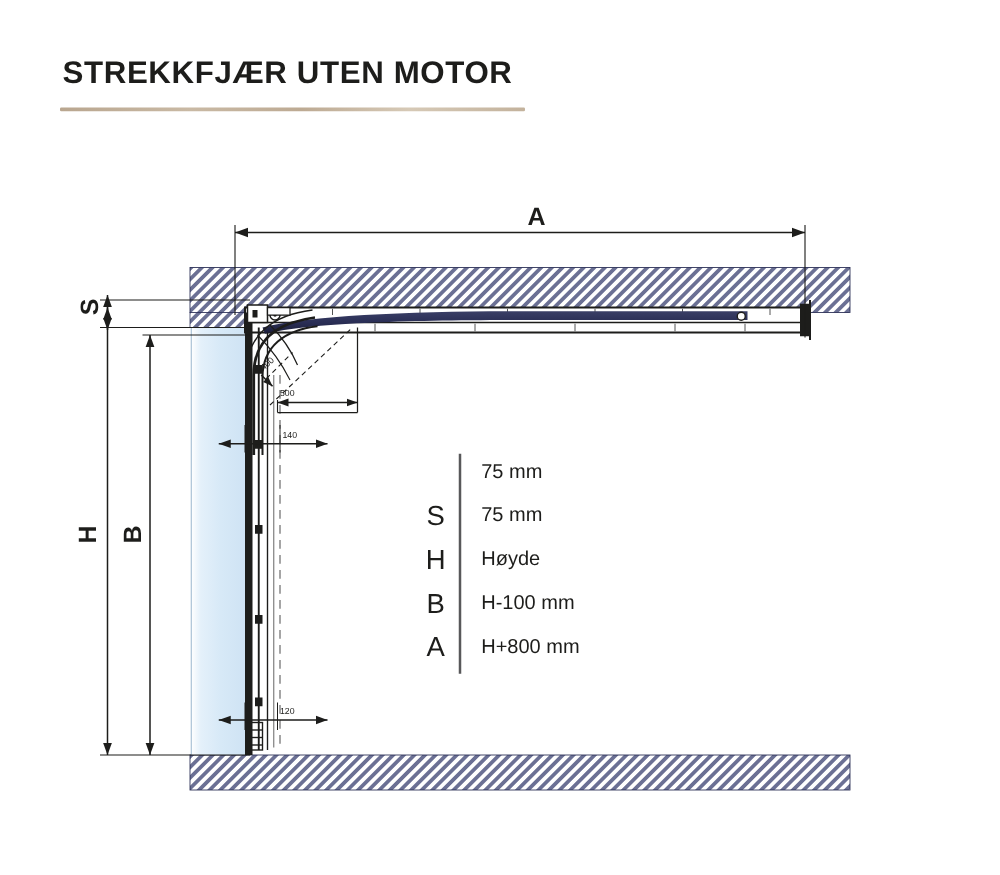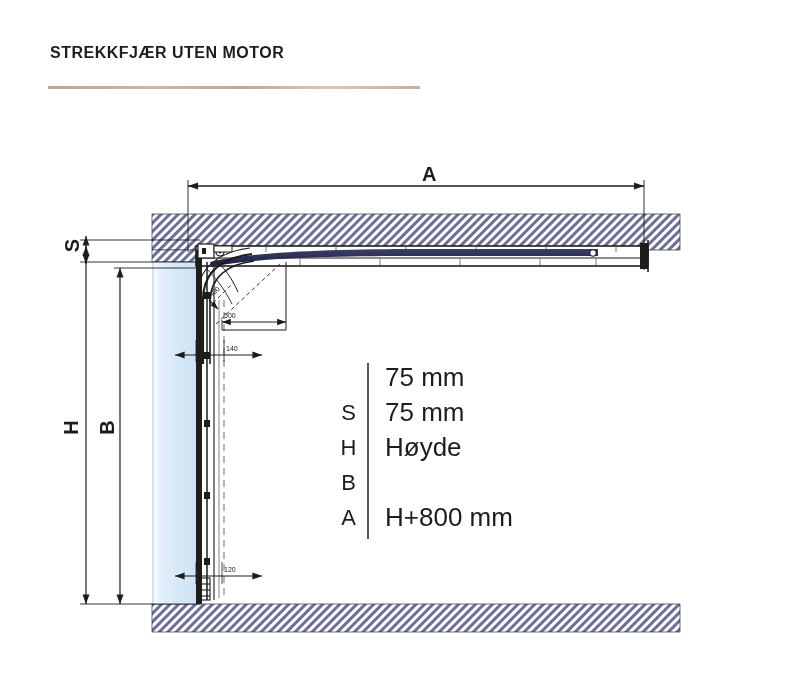--- a/index.html
+++ b/index.html
@@ -15,7 +15,7 @@
   
   .title{
     position:absolute;left:50px;top:44px;
-    font-size:16px;font-weight:bold;letter-spacing:0.5px;
+    font-size:25px;font-weight:bold;letter-spacing:0.5px;
     color:#1d1d1b;white-space:nowrap;
   }
   .title-rule{

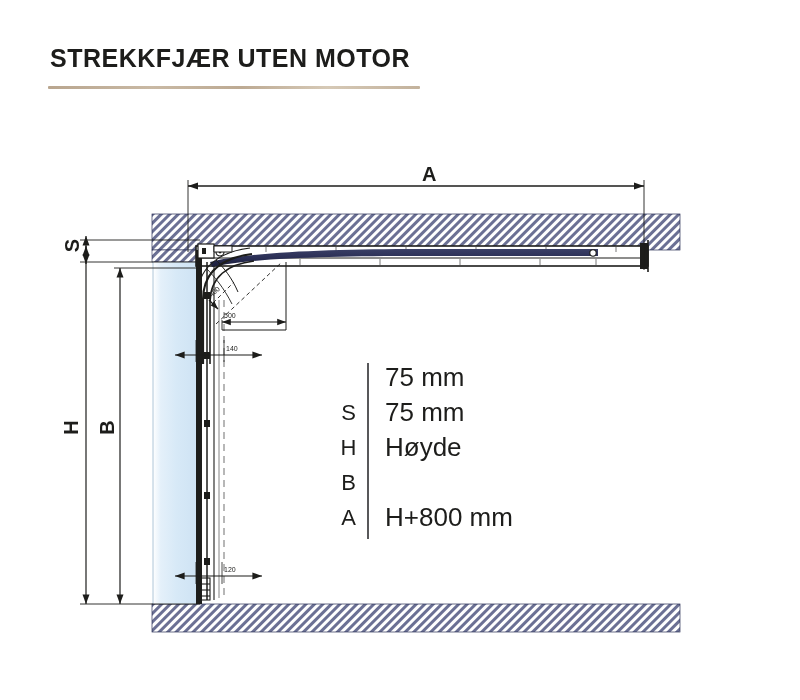--- a/index.html
+++ b/index.html
@@ -46,7 +46,7 @@
   }
   .legend-val{
     padding-left:18px;
-    font-size:26px;color:#1d1d1b;white-space:nowrap;
+    font-size:16px;color:#1d1d1b;white-space:nowrap;
   }
 
   

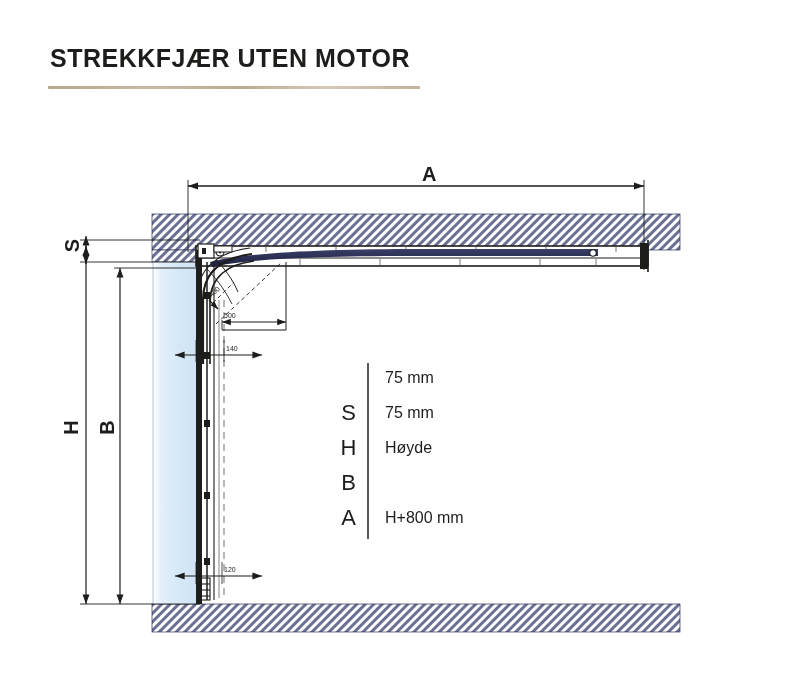--- a/index.html
+++ b/index.html
@@ -270,6 +270,7 @@
     </div>
     <div class="legend-row">
       <div class="legend-key">B</div>
+      <div class="legend-val">H-100 mm</div>
     </div>
     <div class="legend-row">
       <div class="legend-key">A</div>

